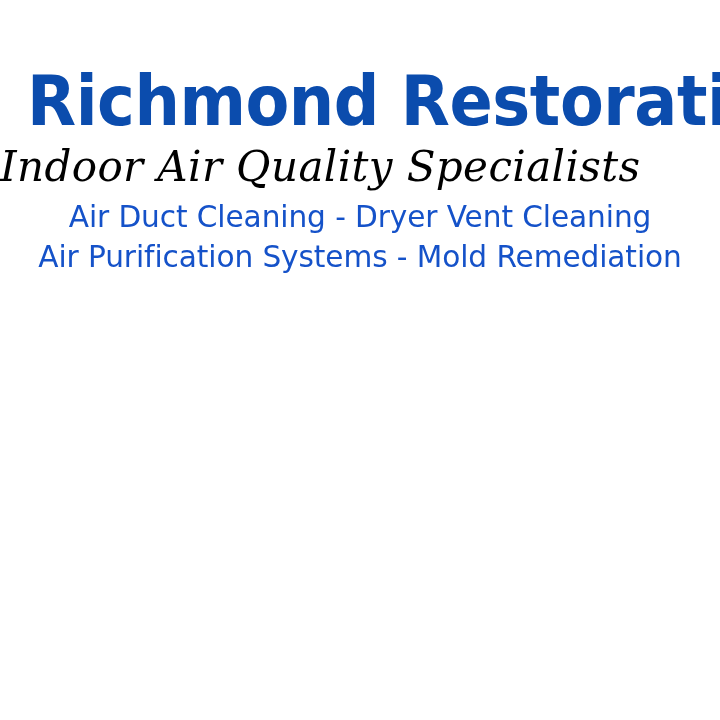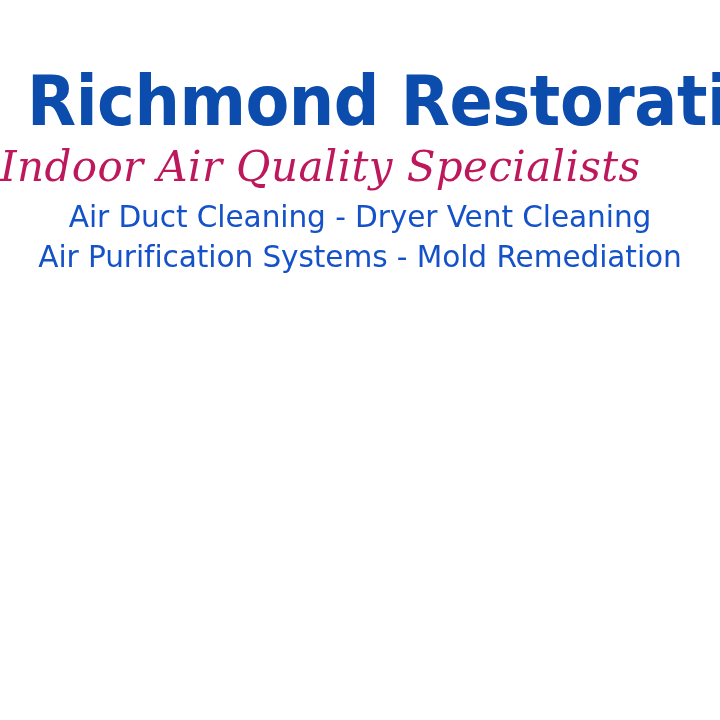--- a/index.html
+++ b/index.html
@@ -65,7 +65,7 @@
     font-size: 42px;
     line-height: 50px;
     letter-spacing: 0.4px;
-    color: #be185d;
+    color: #000000;
     white-space: nowrap;
   }
 

